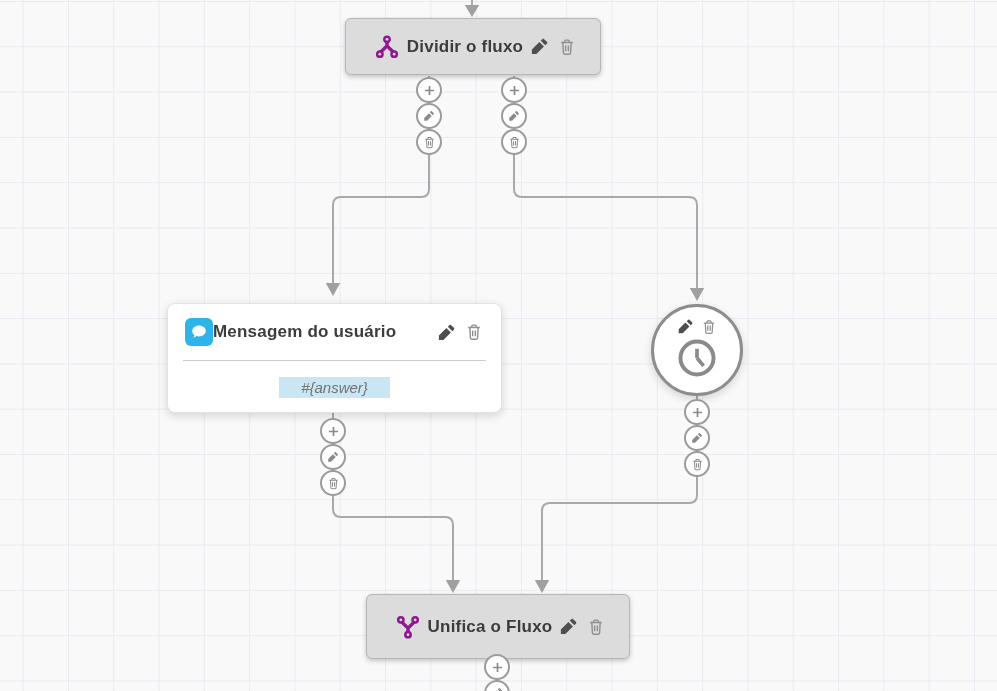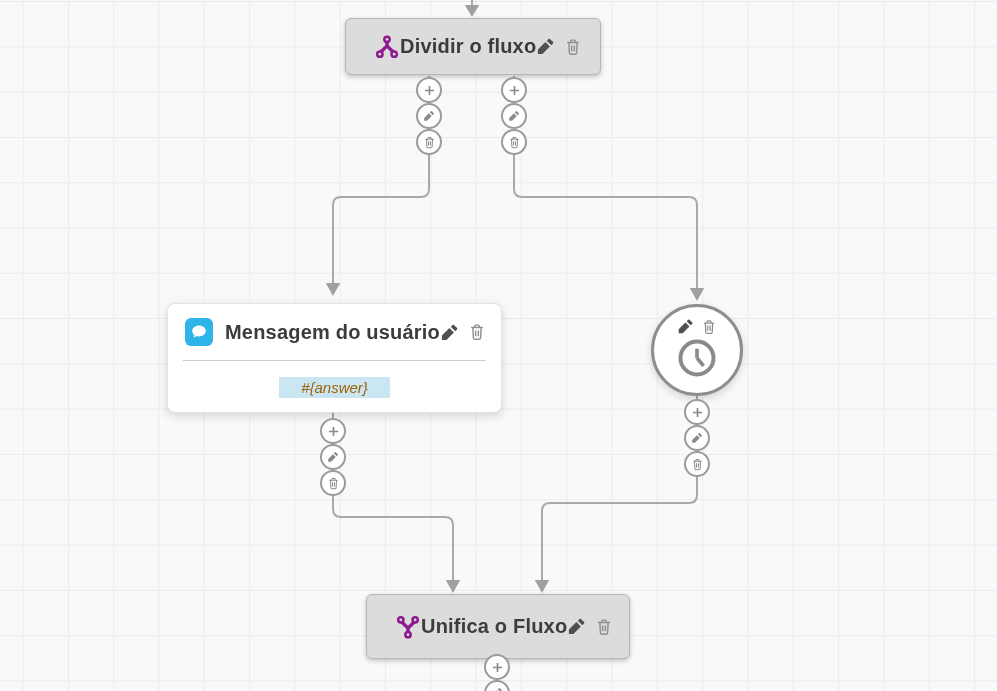--- a/index.html
+++ b/index.html
@@ -27,7 +27,7 @@
     box-shadow:0 2px 5px rgba(0,0,0,.22);
     padding:0 24px 0 28px;
   }
-  .node-title{font-size:20px;font-weight:bold;color:#3c3c3c;flex:1;text-align:center;letter-spacing:.2px;white-space:nowrap;}
+  .node-title{font-size:17px;font-weight:bold;color:#3c3c3c;flex:1;text-align:center;letter-spacing:.2px;white-space:nowrap;}
   .hdr-btn{background:none;border:none;padding:0;margin:0;cursor:pointer;display:flex;align-items:center;}
   .hdr-btn + .hdr-btn{margin-left:9px;}
   .ic{display:block;}

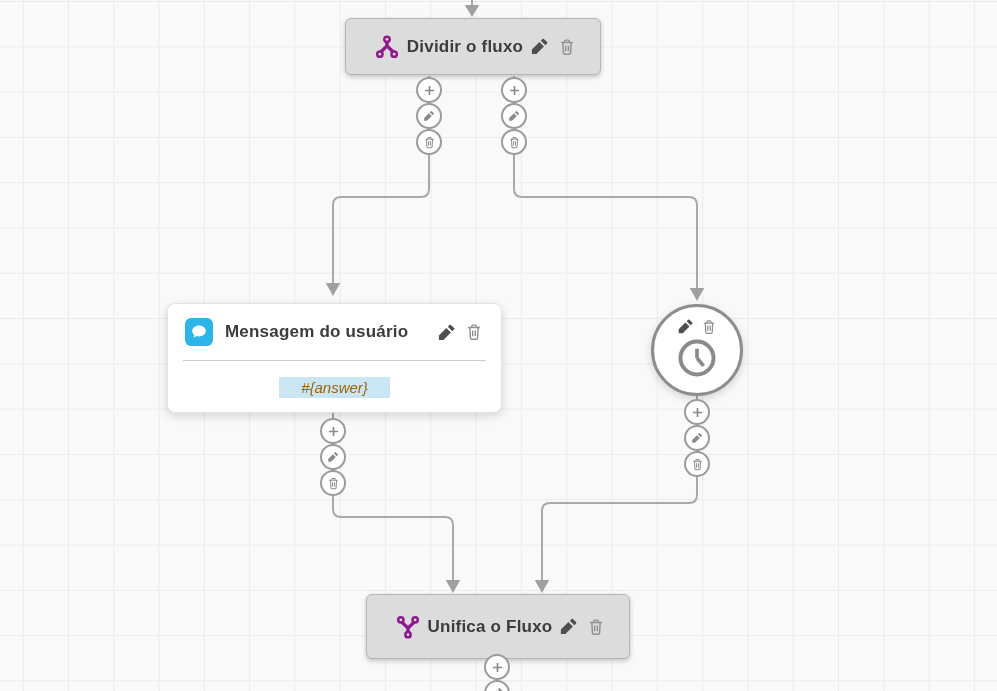--- a/index.html
+++ b/index.html
@@ -49,7 +49,7 @@
     width:28px;height:28px;border-radius:6px;background:#2db4e8;
     display:flex;align-items:center;justify-content:center;flex:none;color:#ffffff;
   }
-  #node-message .node-title{margin-left:12px;text-align:left;}
+  #node-message .node-title{text-align:left;}
   .divider{border-top:1px solid #cccccc;margin:0 15px;}
   #node-message .body{height:52px;display:flex;align-items:center;justify-content:center;}
   .var-chip{font-style:italic;font-size:15px;color:#a16207;background:#c9e6f2;padding:1px 22px;line-height:19px;}

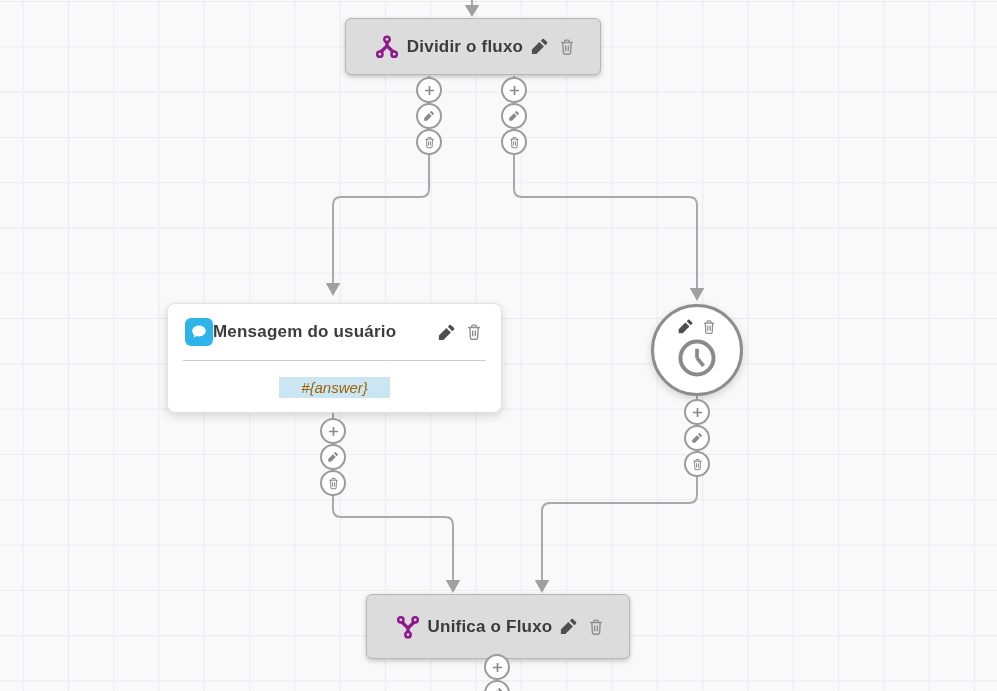--- a/index.html
+++ b/index.html
@@ -52,7 +52,7 @@
   #node-message .node-title{text-align:left;}
   .divider{border-top:1px solid #cccccc;margin:0 15px;}
   #node-message .body{height:52px;display:flex;align-items:center;justify-content:center;}
-  .var-chip{font-style:italic;font-size:15px;color:#a16207;background:#c9e6f2;padding:1px 22px;line-height:19px;}
+  .var-chip{font-style:italic;font-size:15px;color:#737373;background:#c9e6f2;padding:1px 22px;line-height:19px;}
 
   
   #node-timer{

